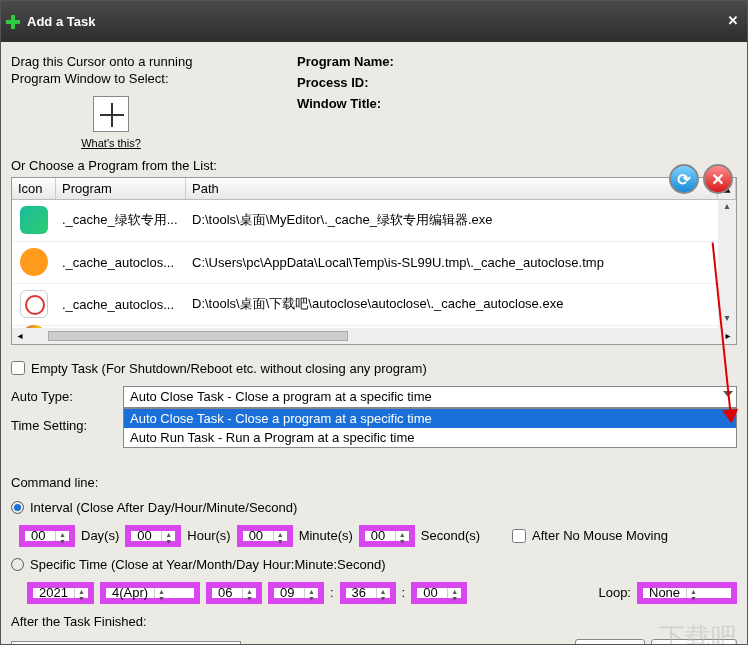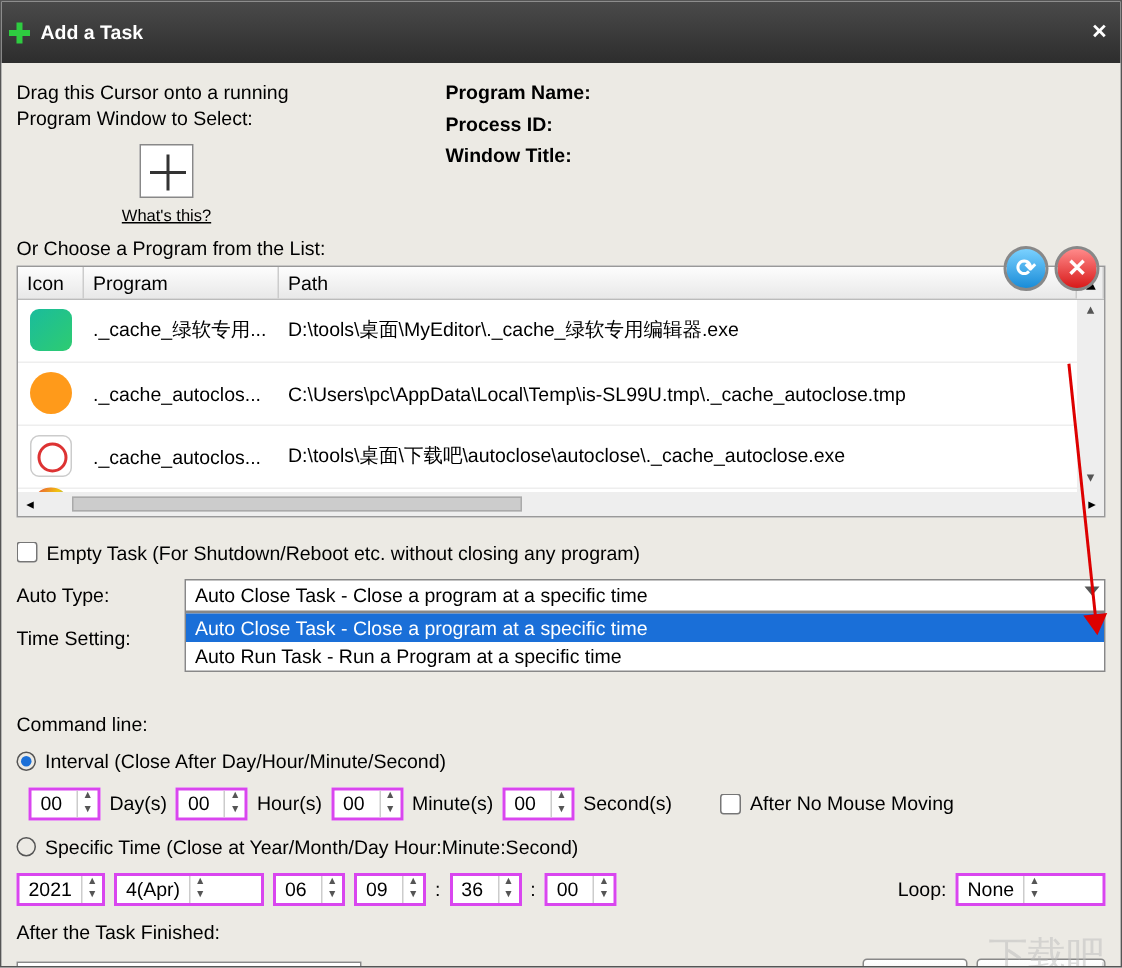--- a/index.html
+++ b/index.html
@@ -56,7 +56,7 @@
 .dropdown .list { position:absolute; top:22px; left:0; right:0; background:#fff; border:1px solid #888; z-index:10; }
 .dropdown .list .opt { padding:2px 6px; }
 .dropdown .list .opt.sel { background:#1a6fd8; color:#fff; }
-.spinner { display:flex; border:2px solid #d946ef; background:#fff; height:22px; }
+.spinner { display:flex; border:6px solid #d946ef; background:#fff; height:22px; }
 .spinner .val { padding:0 6px; display:flex; align-items:center; min-width:30px; }
 .spinner .arrows { width:14px; display:flex; flex-direction:column; border-left:1px solid #ccc; }
 .spinner .arrows span { flex:1; font-size:7px; text-align:center; color:#555; }

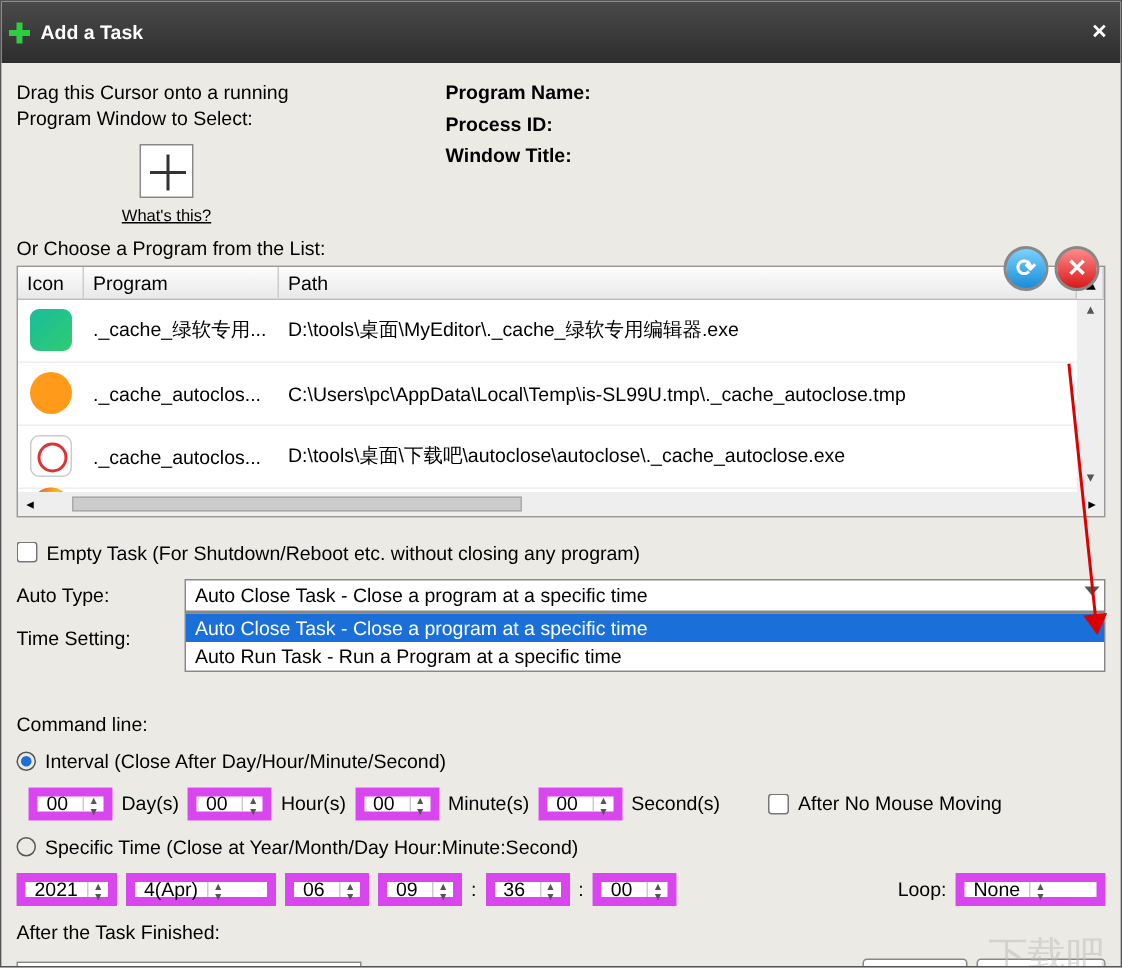--- a/index.html
+++ b/index.html
@@ -223,7 +223,7 @@
         <span class="radio"></span>
         <span>Specific Time (Close at Year/Month/Day Hour:Minute:Second)</span>
       </div>
-      <div class="row" style="margin-left:0;">
+      <div class="row" style="margin-left:16px;">
         <div class="spinner">
             <span class="val">2021</span>
             <span class="arrows">

